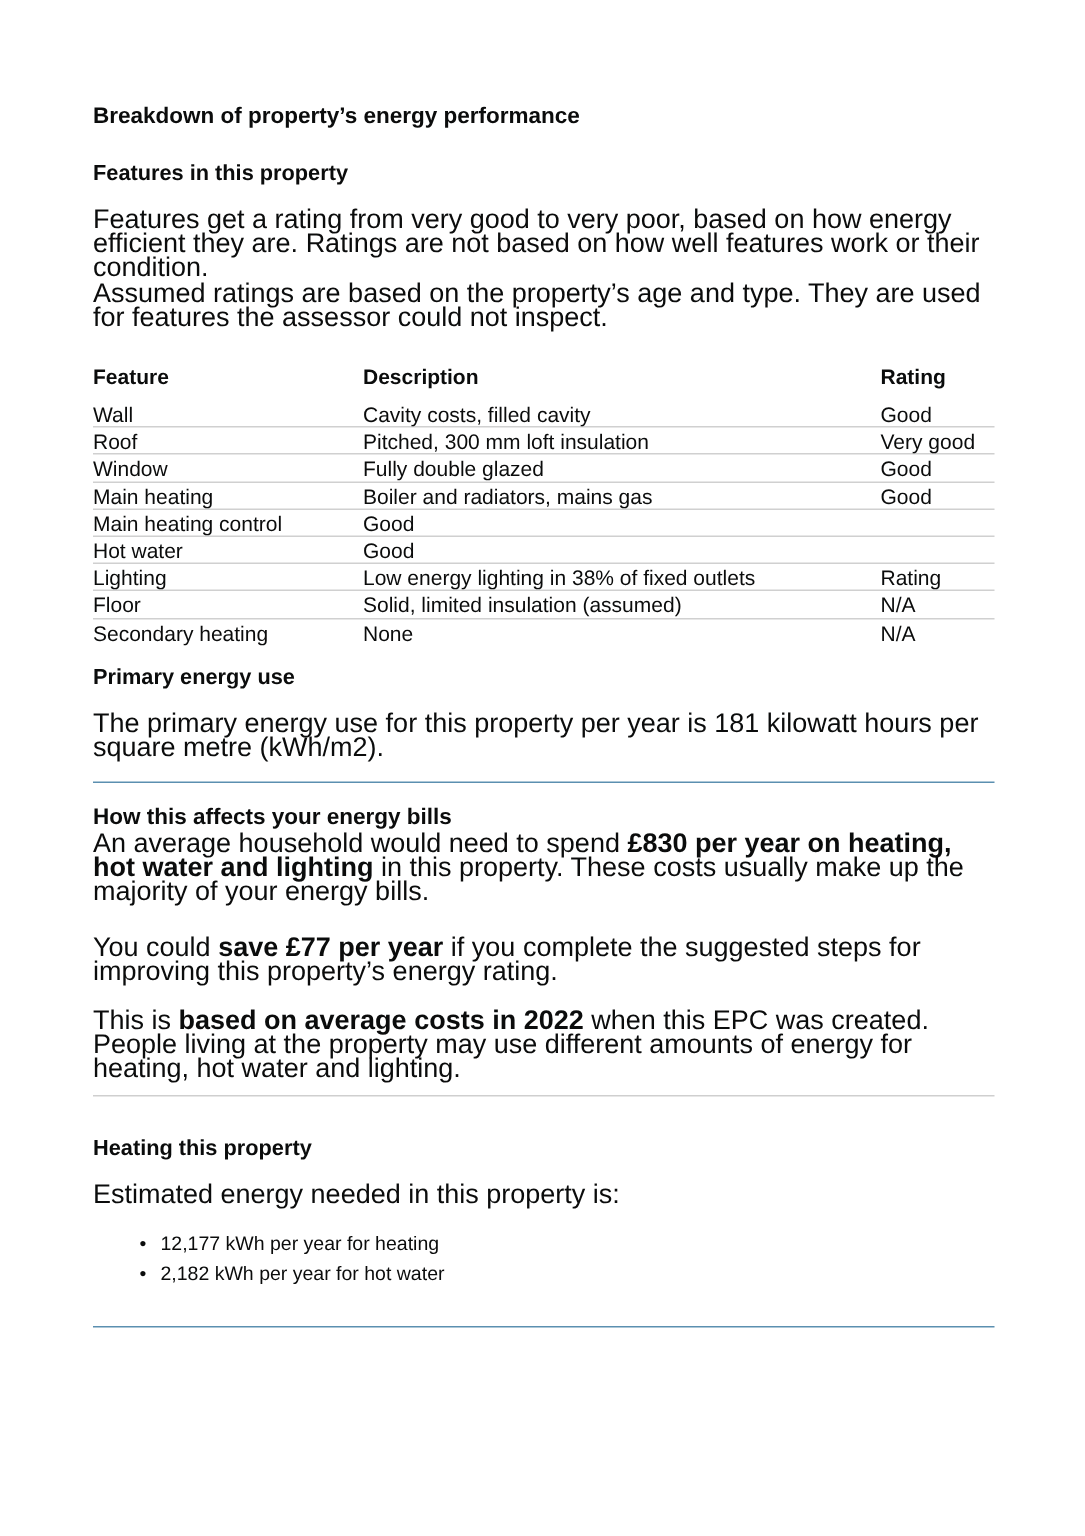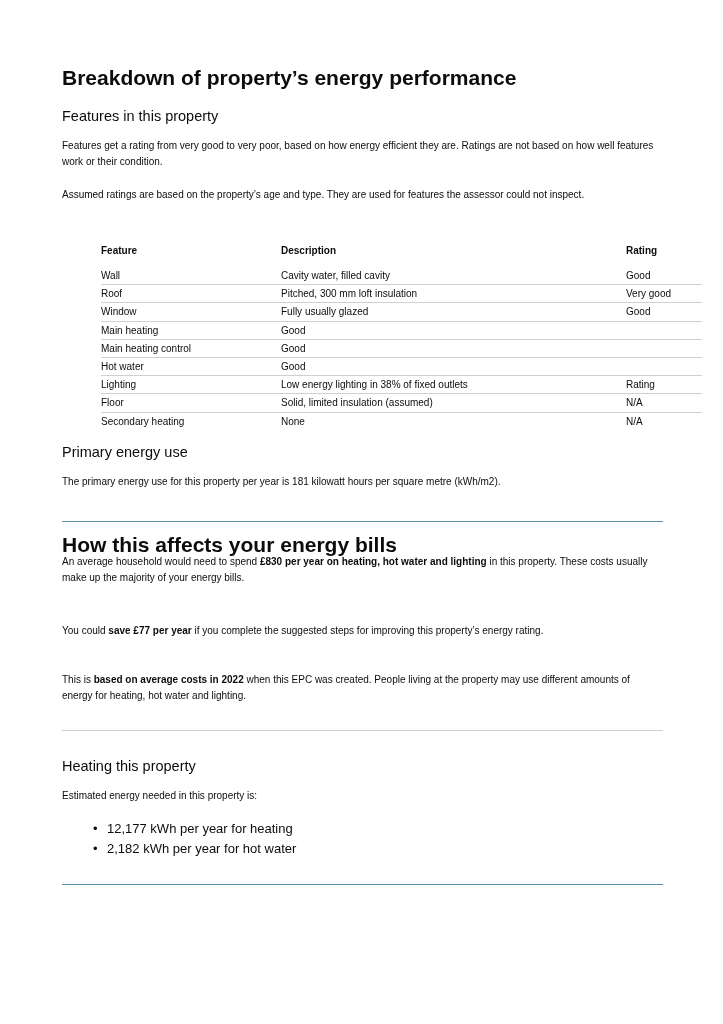--- a/index.html
+++ b/index.html
@@ -25,7 +25,7 @@
     position: absolute;
     left: 0;
     margin: 0;
-    font-size: 21px;
+    font-size: 15px;
     font-weight: bold;
     line-height: 20px;
   }

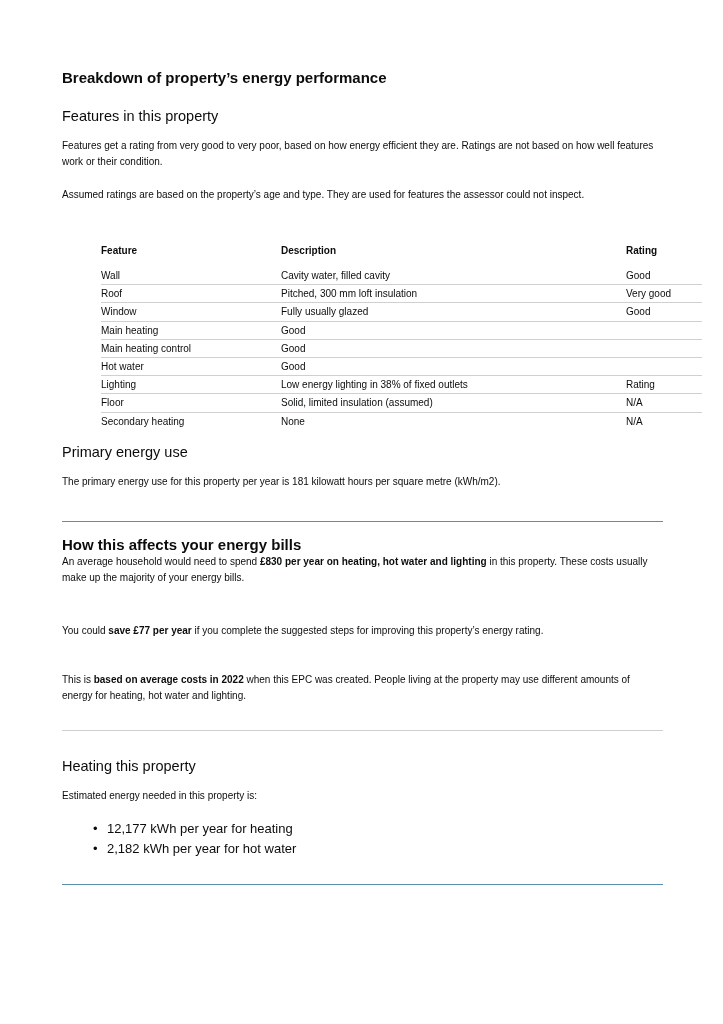--- a/index.html
+++ b/index.html
@@ -34,7 +34,7 @@
     left: 0;
     margin: 0;
     font-size: 14.5px;
-    font-weight: normal;
+    font-weight: bold;
     line-height: 17px;
   }
   p {

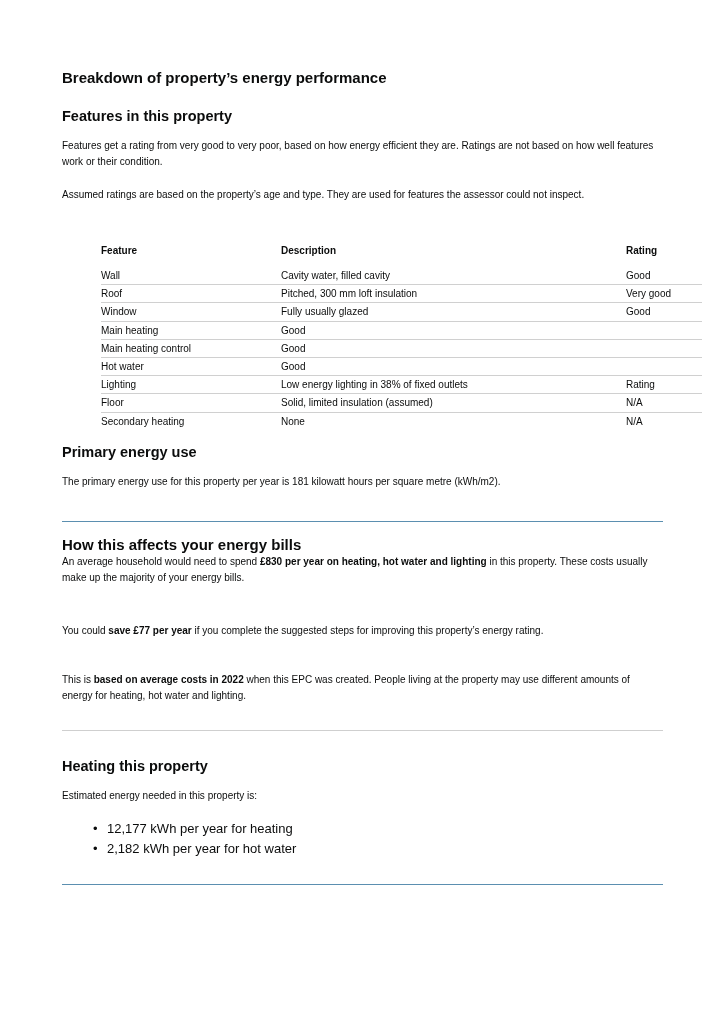--- a/index.html
+++ b/index.html
@@ -41,7 +41,7 @@
     position: absolute;
     left: 0;
     margin: 0;
-    font-size: 10px;
+    font-size: 18px;
     line-height: 16px;
     width: 601px;
   }

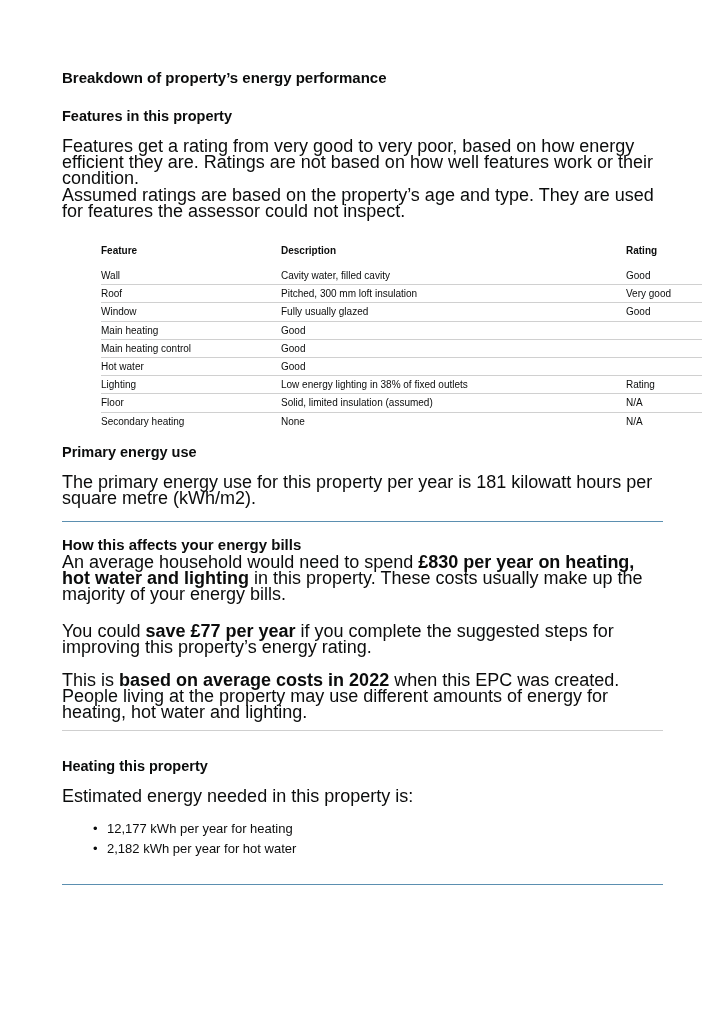--- a/index.html
+++ b/index.html
@@ -51,8 +51,7 @@
     left: 0;
     top: 242px;
     width: 601px;
-    font-size: 10px;
-    margin-left: 39px;
+    font-size: 14px;
   }
   .trow {
     display: flex;

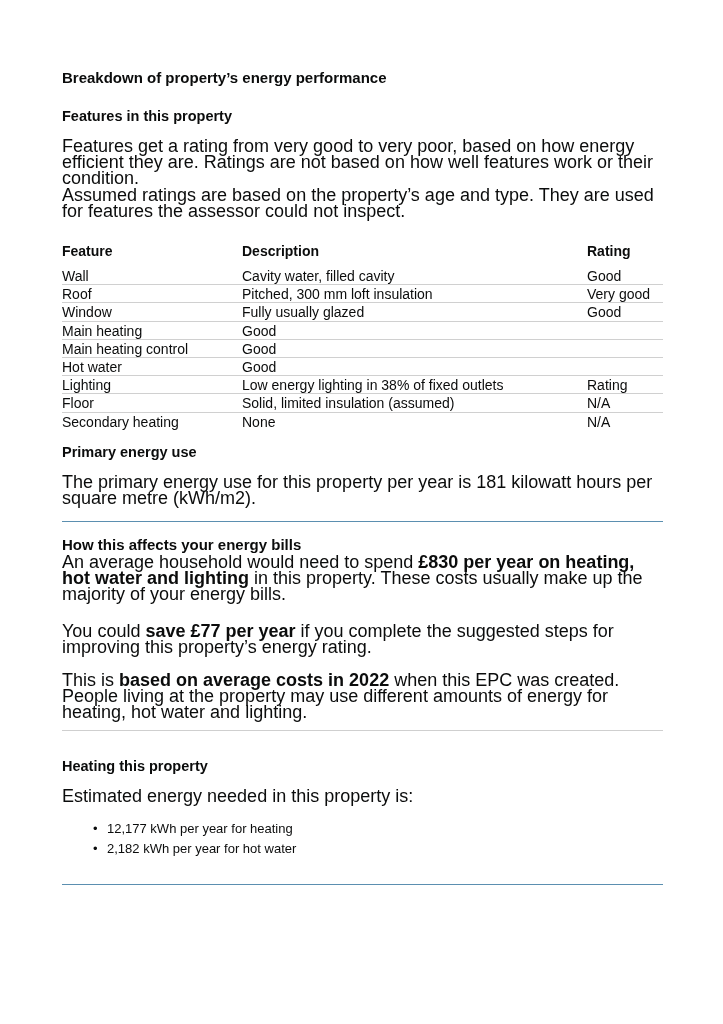--- a/index.html
+++ b/index.html
@@ -116,7 +116,7 @@
 
     <div class="trow">
       <div class="c1">Wall</div>
-      <div class="c2">Cavity water, filled cavity</div>
+      <div class="c2">Cavity costs, filled cavity</div>
       <div class="c3">Good</div>
     </div>
     <div class="trow">

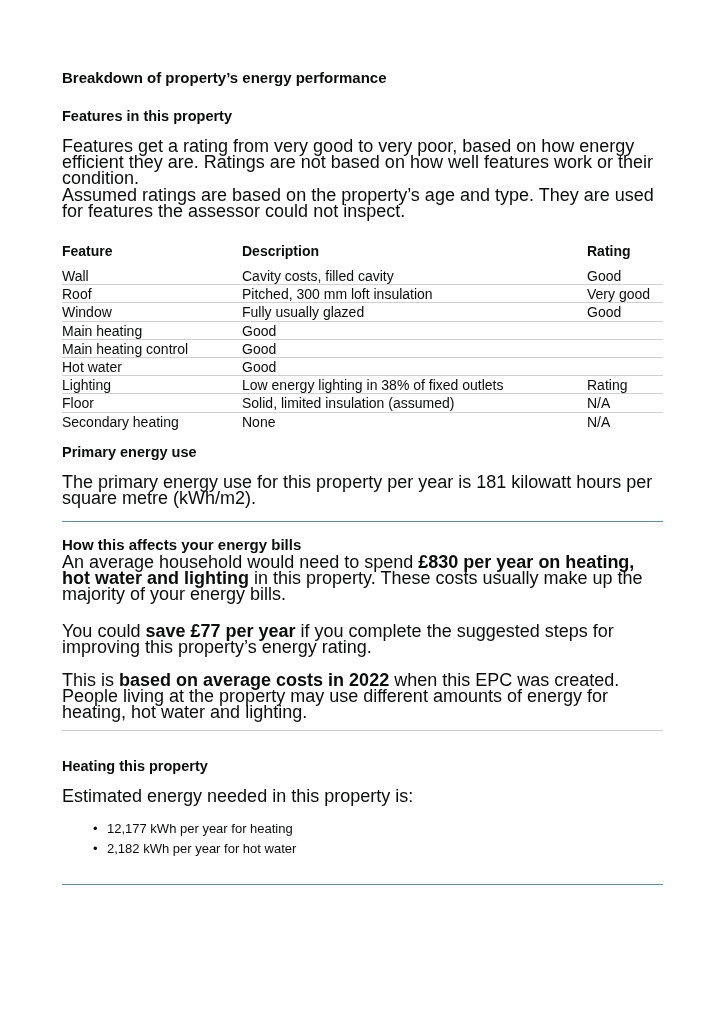--- a/index.html
+++ b/index.html
@@ -126,7 +126,7 @@
     </div>
     <div class="trow">
       <div class="c1">Window</div>
-      <div class="c2">Fully usually glazed</div>
+      <div class="c2">Fully double glazed</div>
       <div class="c3">Good</div>
     </div>
     <div class="trow">

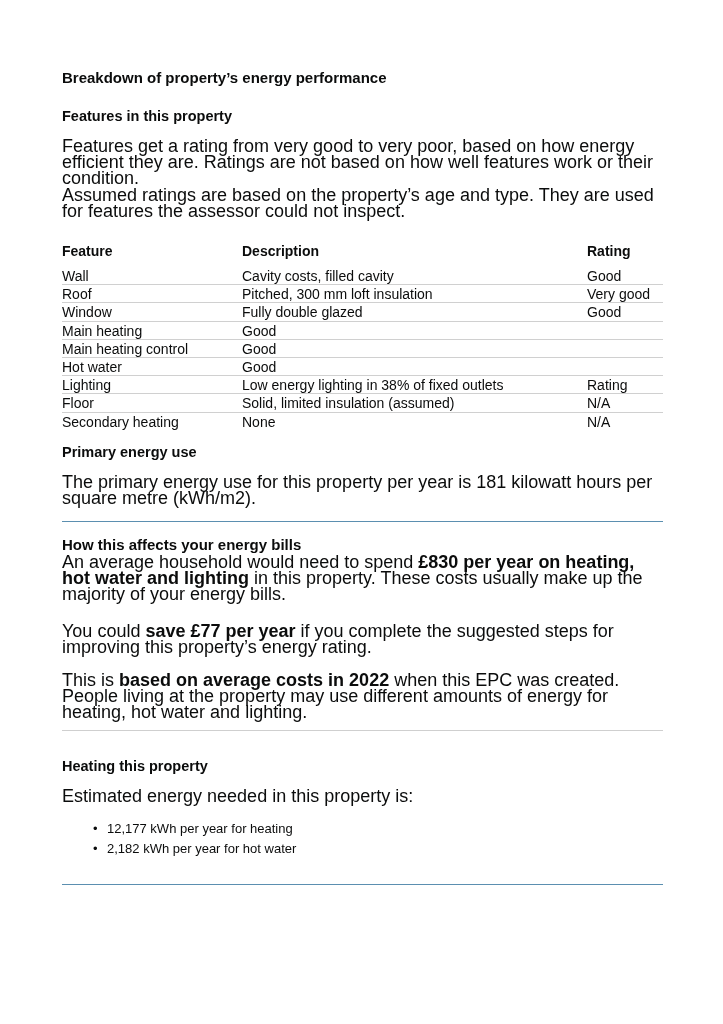--- a/index.html
+++ b/index.html
@@ -131,6 +131,7 @@
     </div>
     <div class="trow">
       <div class="c1">Main heating</div>
+      <div class="c2">Boiler and radiators, mains gas</div>
       <div class="c3">Good</div>
     </div>
     <div class="trow">

